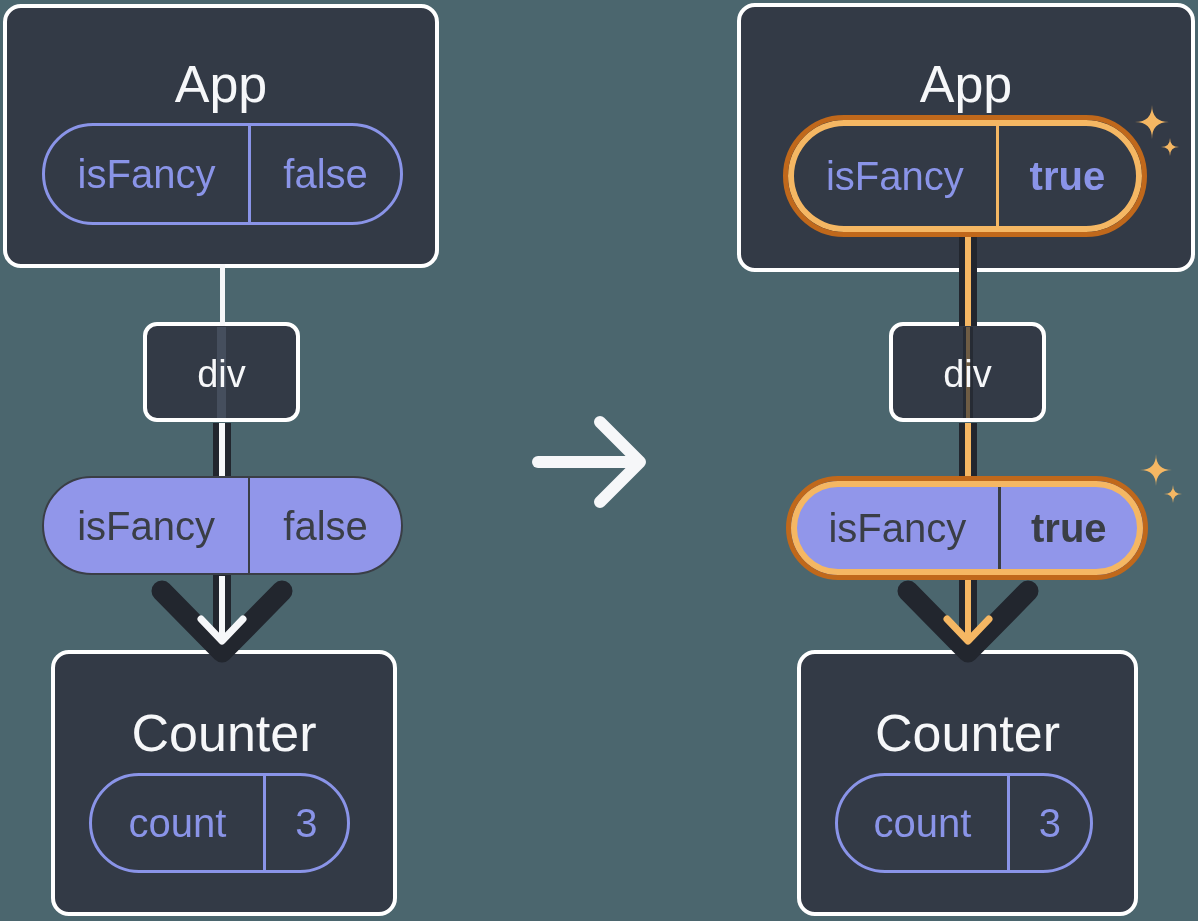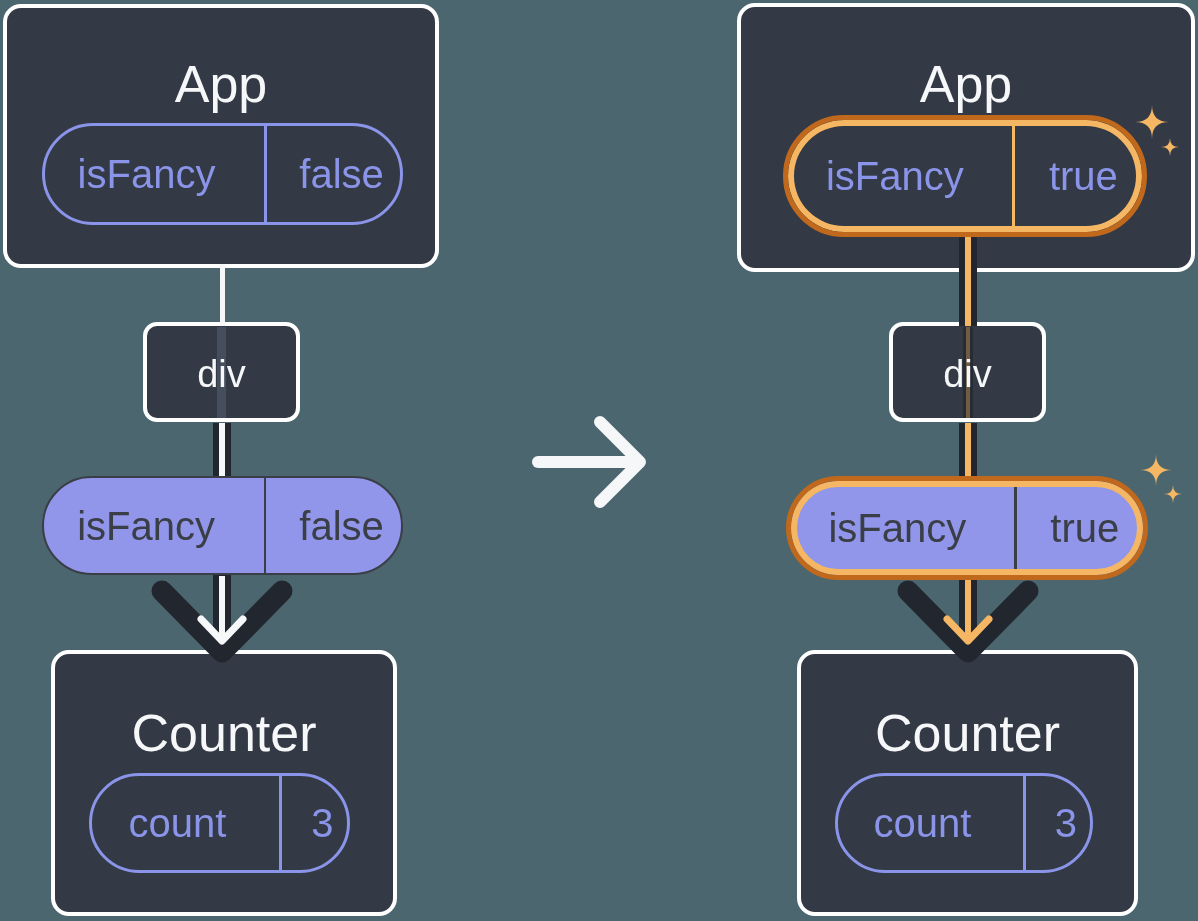--- a/index.html
+++ b/index.html
@@ -20,7 +20,7 @@
   }
   .pill{
     position:absolute;box-sizing:border-box;display:flex;align-items:stretch;
-    border-radius:999px;overflow:hidden;gap:16px;
+    border-radius:999px;overflow:hidden;
   }
   .pill .cell{
     display:flex;align-items:center;justify-content:center;

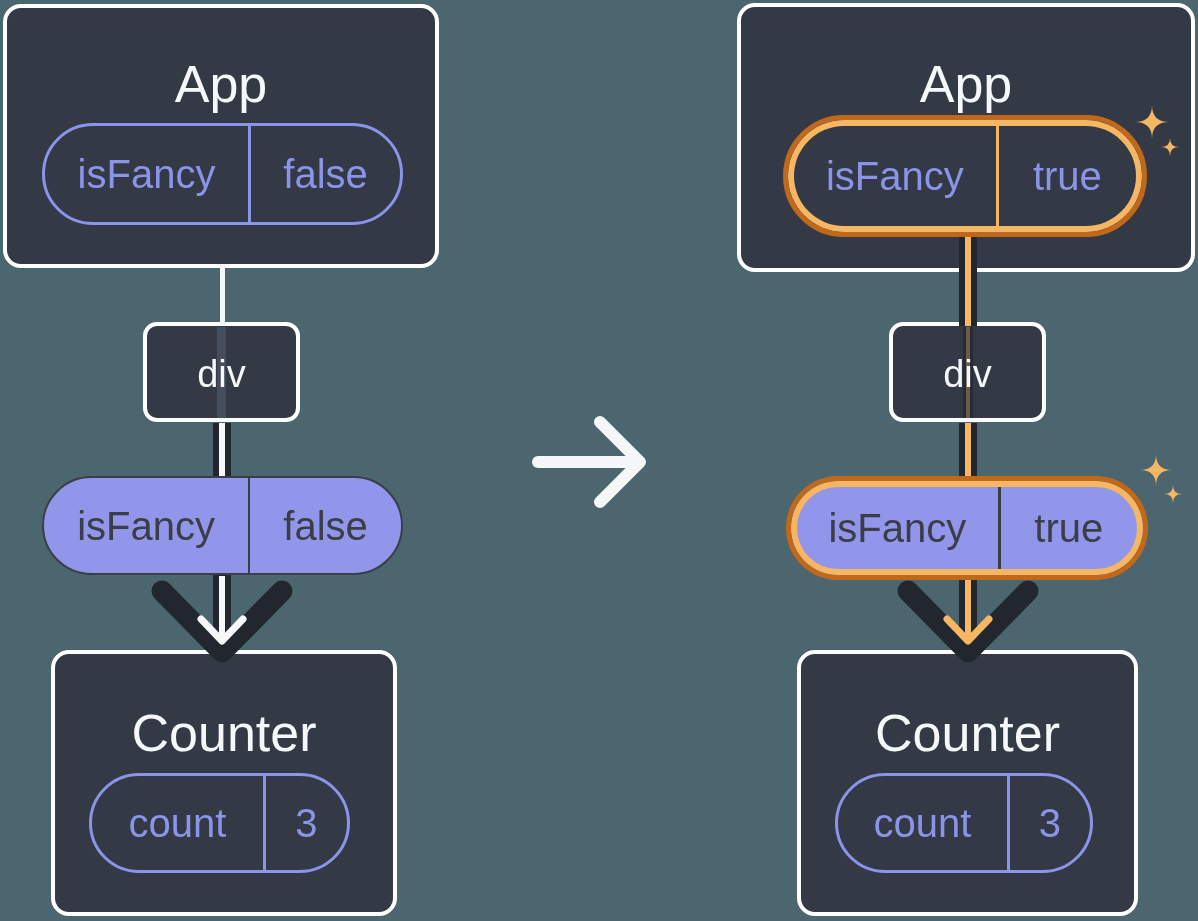--- a/index.html
+++ b/index.html
@@ -43,7 +43,7 @@
     color:var(--text_dark);
   }
   .pill-fancy-filled .divider{width:3px;background:var(--text_dark);}
-  .bold{font-weight:400;}
+  .bold{font-weight:700;}
   .vline{position:absolute;}
   .s-dark{stroke:var(--arrow_dark);}
   .s-white{stroke:var(--text_light);}

